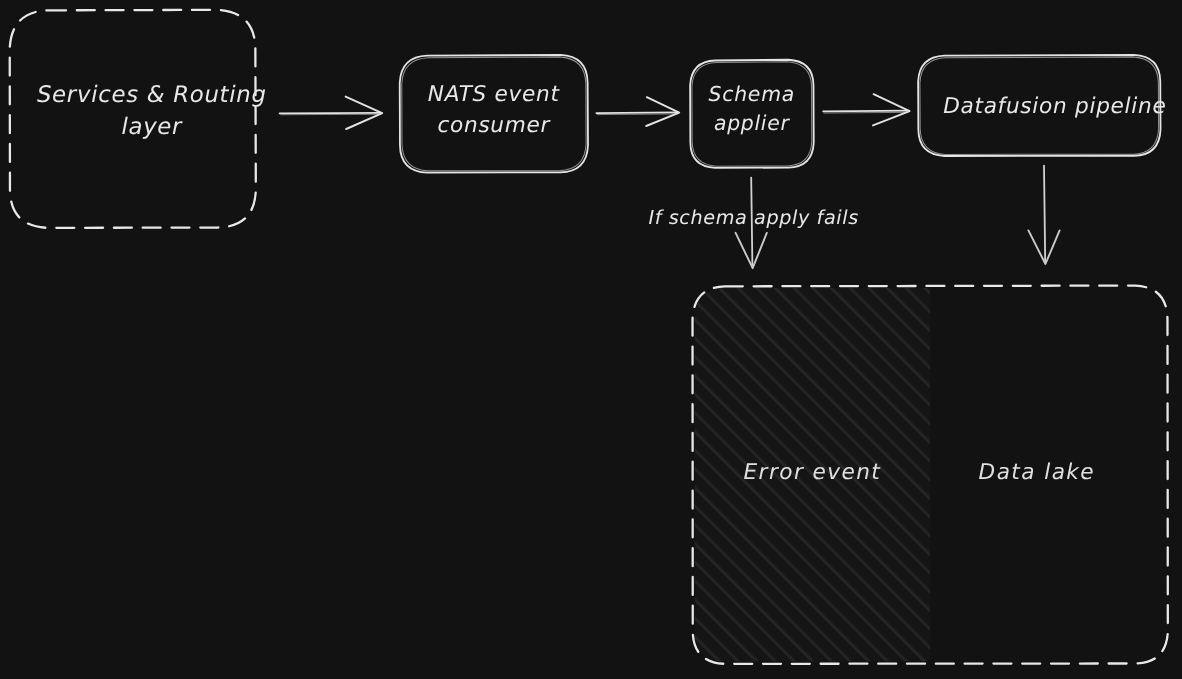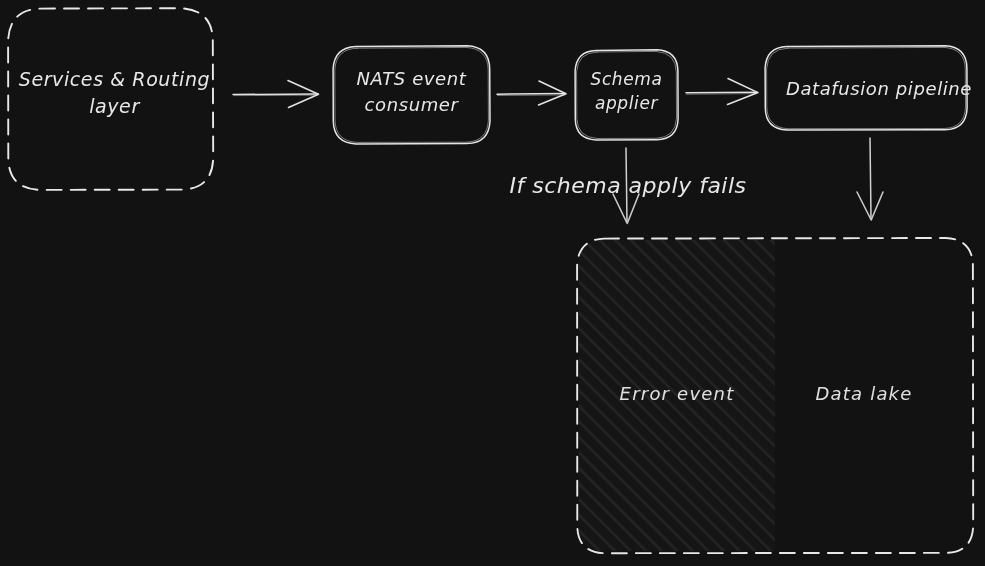--- a/index.html
+++ b/index.html
@@ -142,7 +142,7 @@
     </g>
   </svg>
 
-  <div class="node-label" style="left:12px; top:66px; width:205px; font-size:19px;">Services &amp; Routing
+  <div class="node-label" style="left:24px; top:66px; width:205px; font-size:19px;">Services &amp; Routing
 layer</div>
 
   <div class="node-label" style="left:333px; top:66px; width:157px; font-size:18px;">NATS event

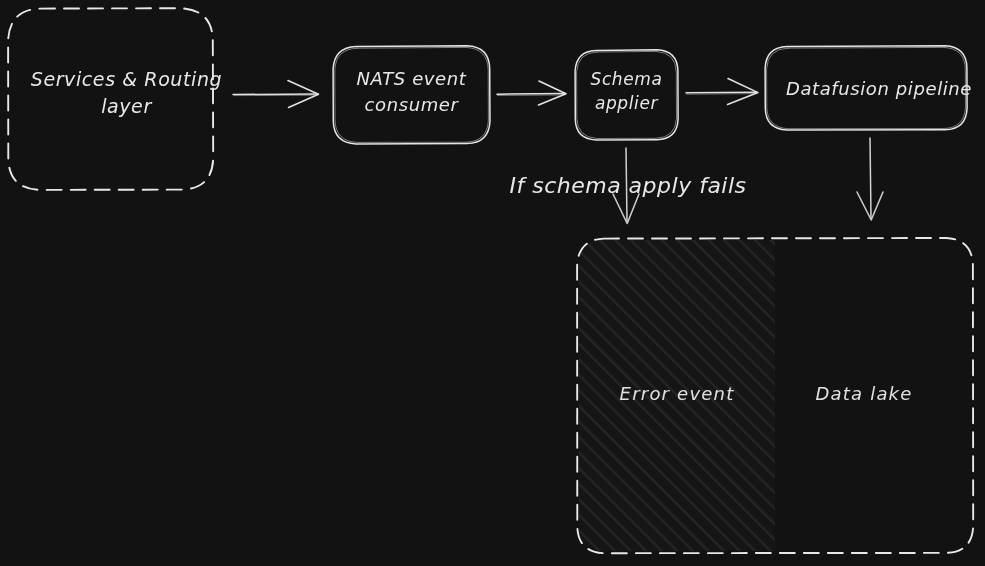--- a/index.html
+++ b/index.html
@@ -153,7 +153,7 @@
 
   <div class="node-label" style="left:765px; top:76px; width:228px; font-size:18px;">Datafusion pipeline</div>
 
-  <div class="edge-label" style="left:500px; top:172px; width:256px; font-size:22px;">If schema apply fails</div>
+  <div class="edge-label" style="left:500px; top:172px; width:256px; font-size:16px;">If schema apply fails</div>
 
   <div class="lake-label" style="left:579px; top:383px; width:196px; font-size:18px;">Error event</div>
 

